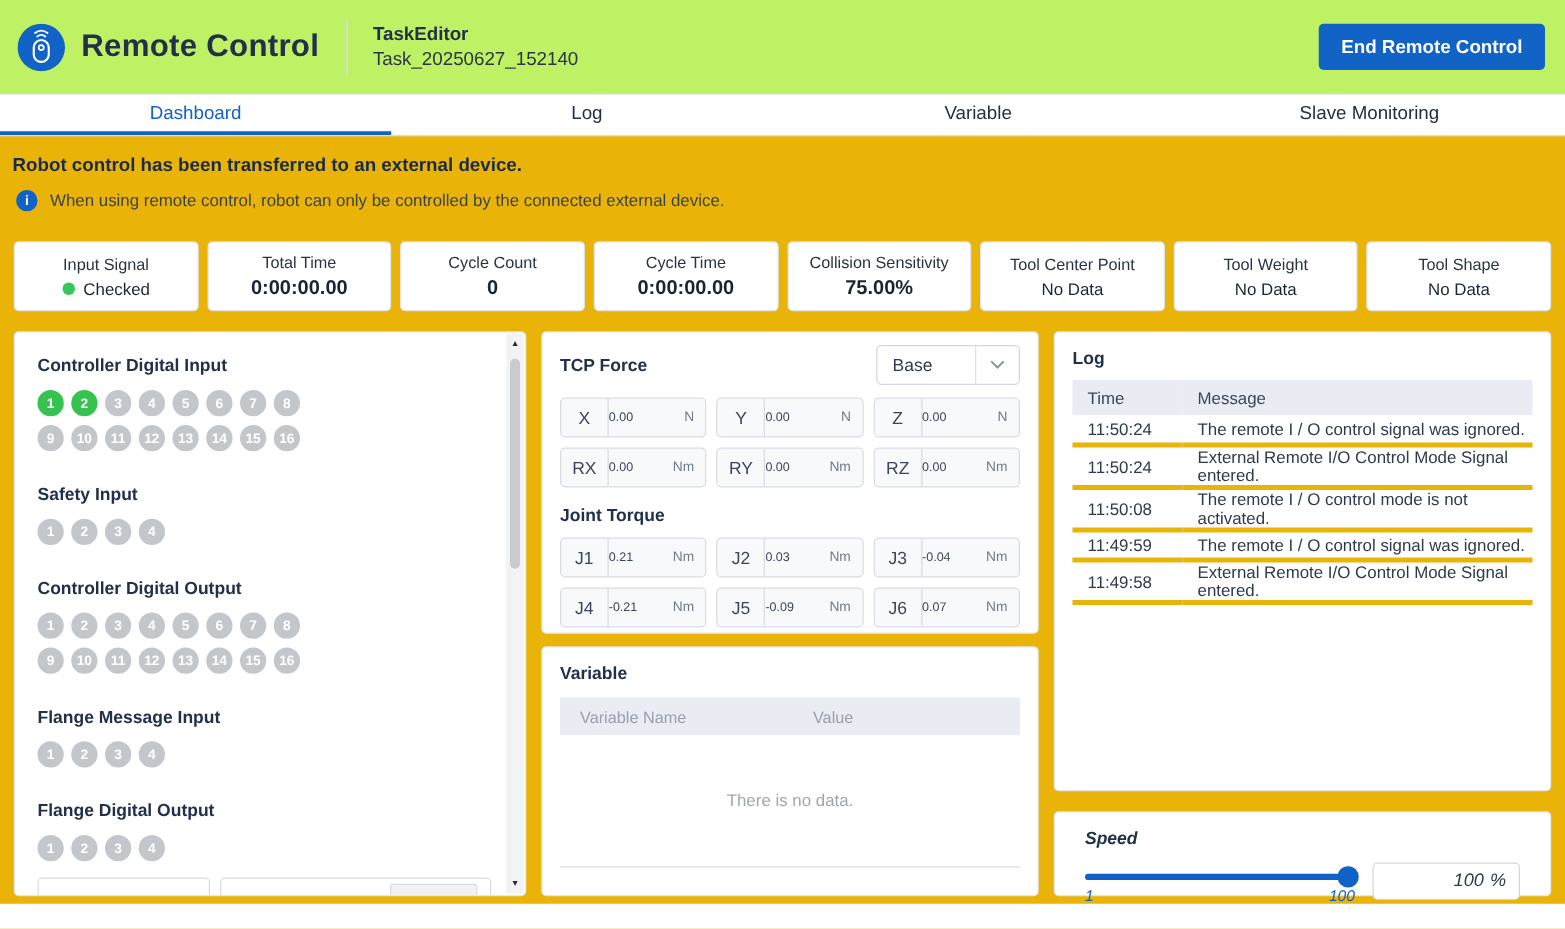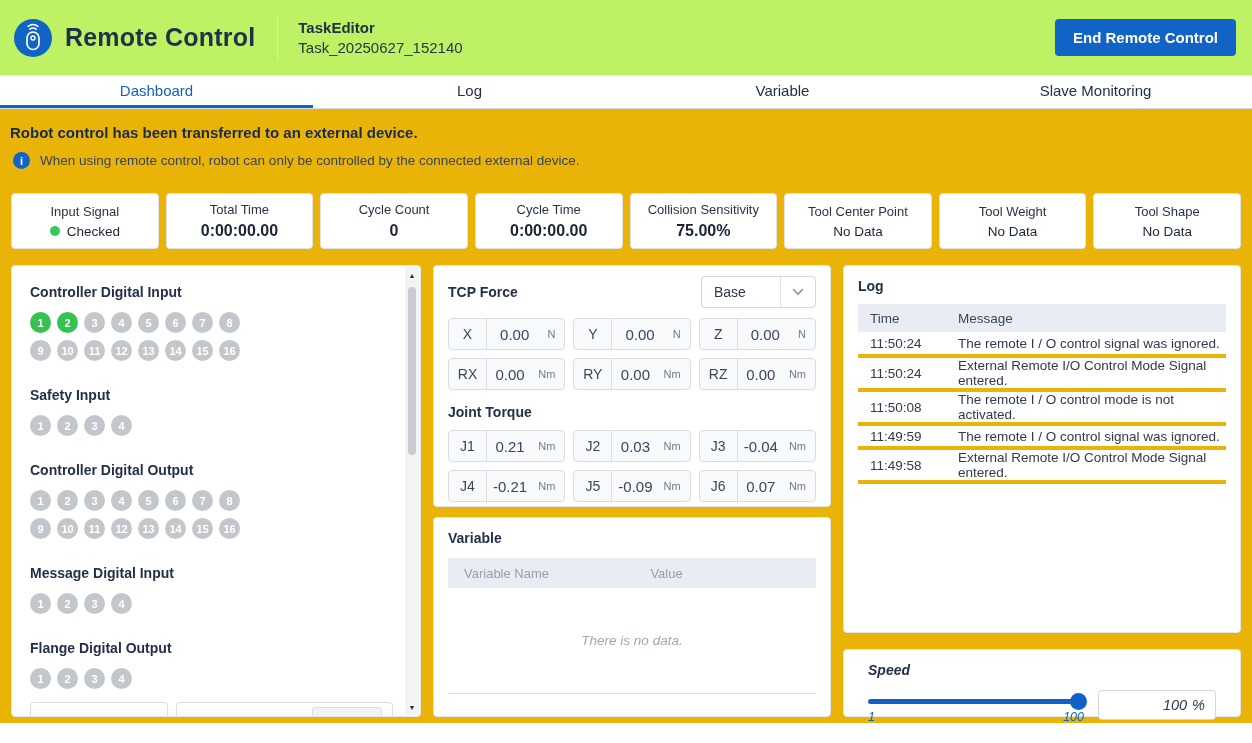--- a/index.html
+++ b/index.html
@@ -80,7 +80,7 @@
   .field { height:32px; background:#F8F9FB; border:1px solid #D9DCE1; border-radius:4px; display:flex; align-items:center; overflow:hidden; }
   .f-label { width:38px; flex:0 0 auto; text-align:center; font-size:14px; color:#3B465A; border-right:1px solid #D9DCE1;
              height:100%; display:flex; align-items:center; justify-content:center; }
-  .f-value { flex:1; text-align:center; font-size:15px; color:#39455C; padding-right:5px; }
+  .f-value { flex:1; text-align:left; font-size:10px; color:#39455C; padding-right:5px; }
   .f-unit { font-size:11px; color:#707A89; padding-right:9px; }
   .jt-title { margin-top:14px; }
 

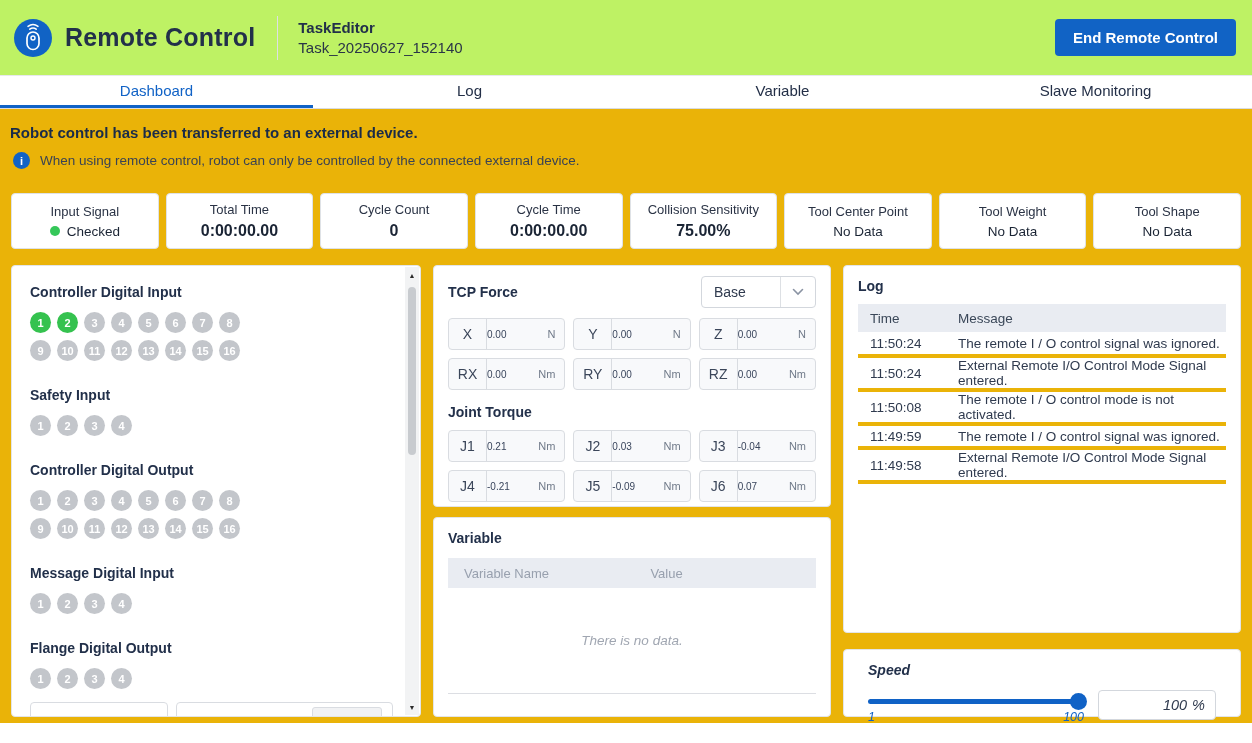--- a/index.html
+++ b/index.html
@@ -250,7 +250,7 @@
               <span class="io-dot">15</span>
               <span class="io-dot">16</span>
             </div>
-            <h3 class="io-section-title">Message Digital Input</h3>
+            <h3 class="io-section-title">Flange Message Input</h3>
             <div class="dots">
               <span class="io-dot">1</span>
               <span class="io-dot">2</span>

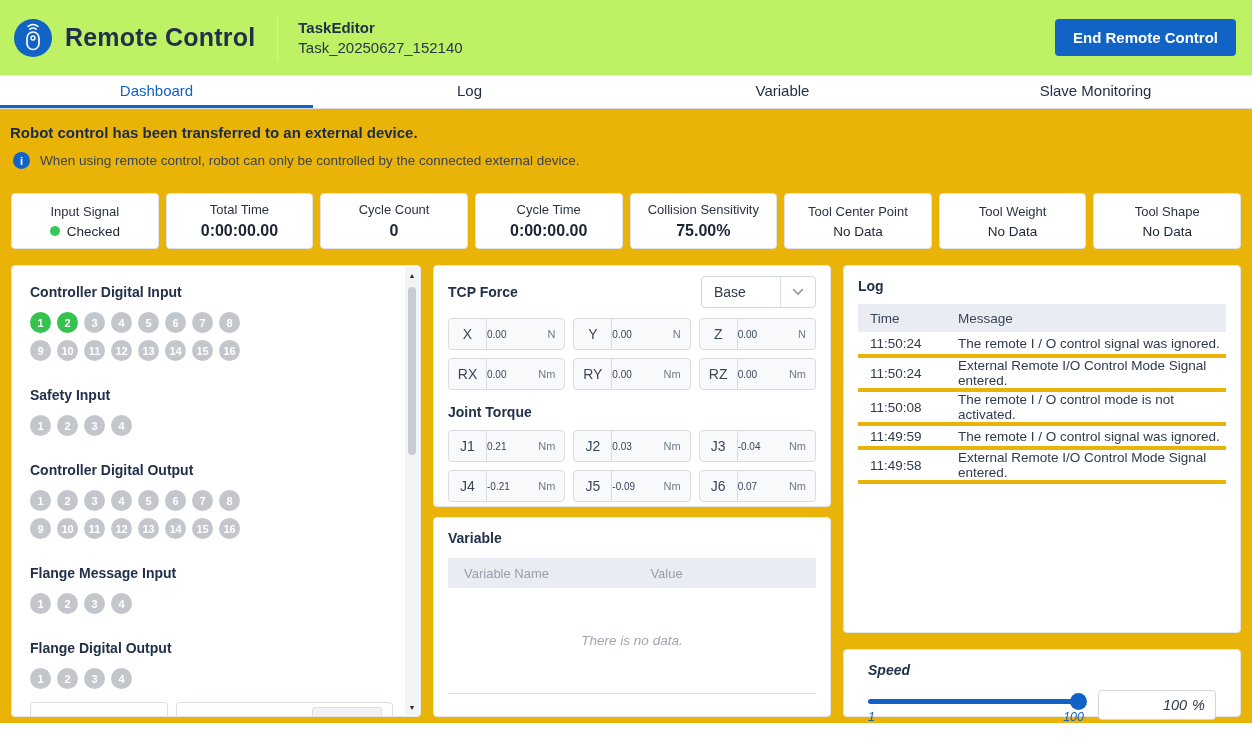--- a/index.html
+++ b/index.html
@@ -89,7 +89,7 @@
   .th-cell { font-size:13px; color:#98A0AE; }
   .th-name { padding-left:16px; width:55%; }
   .var-empty { flex:1; display:flex; align-items:center; justify-content:center; font-size:13.5px; color:#A0A6B1;
-               border-bottom:1px solid #DCDEE3; margin-bottom:10px;font-style:italic; }
+               border-bottom:1px solid #DCDEE3; margin-bottom:10px; }
 
   
   .log-panel { flex:1; padding:12px 14px; }

